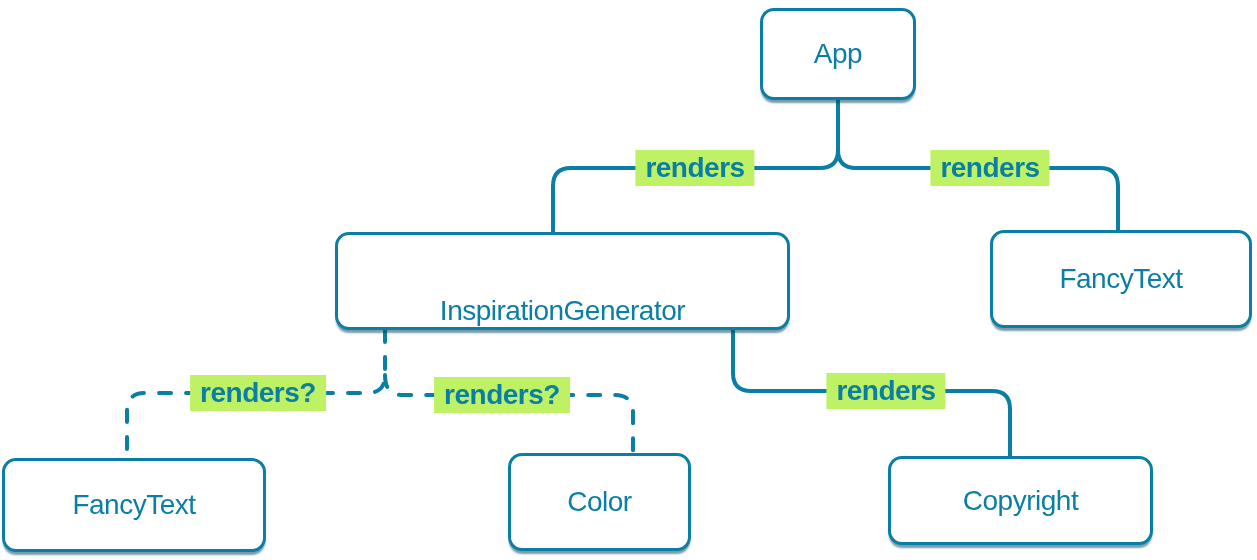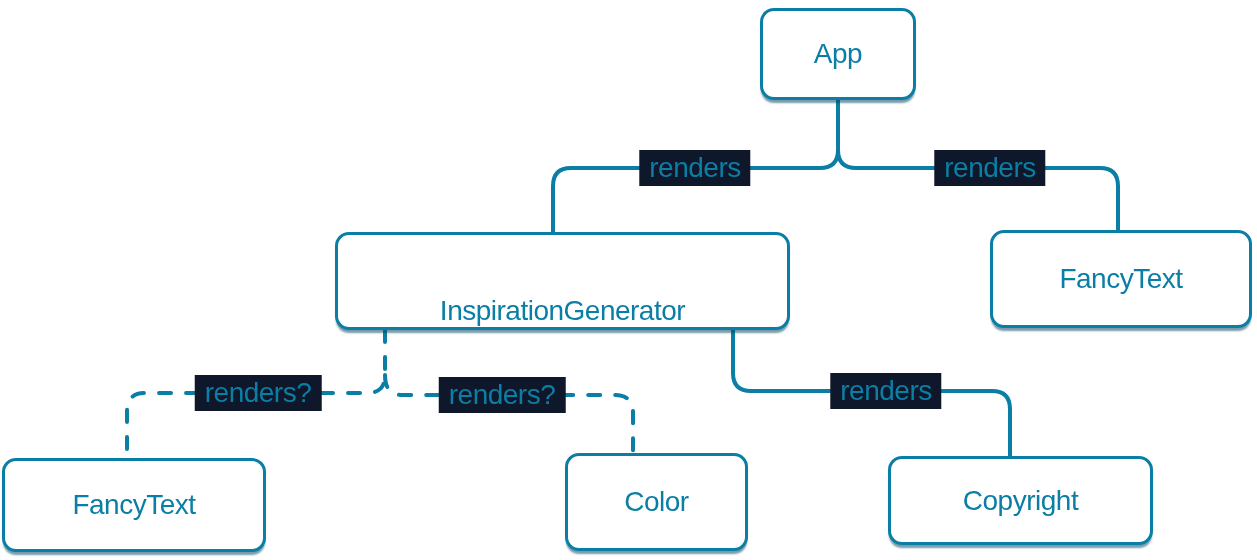--- a/index.html
+++ b/index.html
@@ -50,11 +50,11 @@
   .edge-label {
     position: absolute;
     transform: translate(-50%, -50%);
-    background: #0f172a;
+    background: #bef264;
     padding: 2px 10px;
     color: var(--accent);
     font-size: 28px;
-    font-weight: 400;
+    font-weight: 700;
     letter-spacing: -0.5px;
     white-space: nowrap;
   }

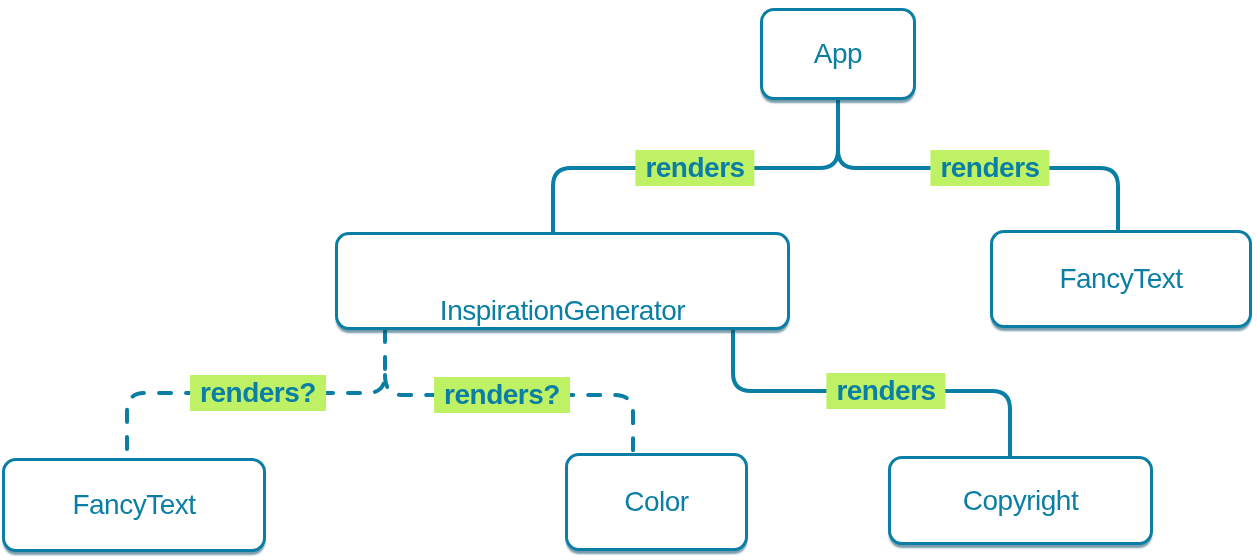--- a/index.html
+++ b/index.html
@@ -94,7 +94,7 @@
     <span>FancyText</span>
   </div>
 
-  <div class="node" style="left:565px; top:453px; width:183px; height:98px;">
+  <div class="node" style="left:508px; top:453px; width:183px; height:98px;">
     <span>Color</span>
   </div>
 

